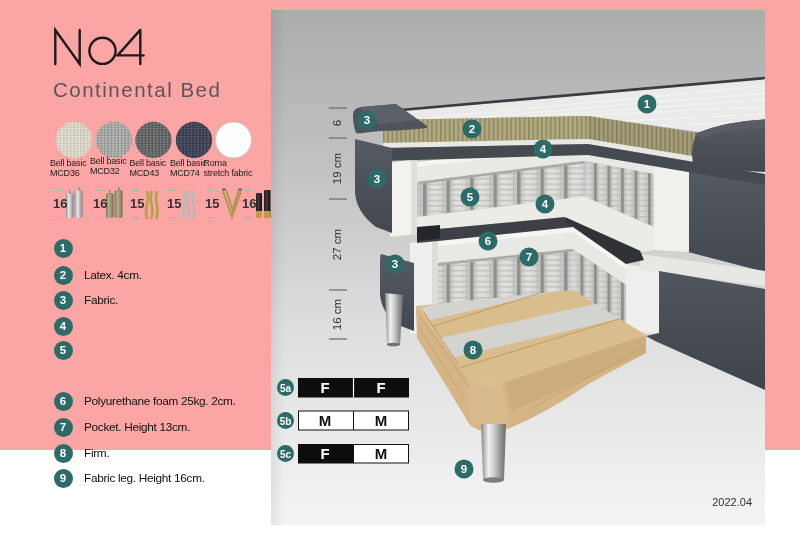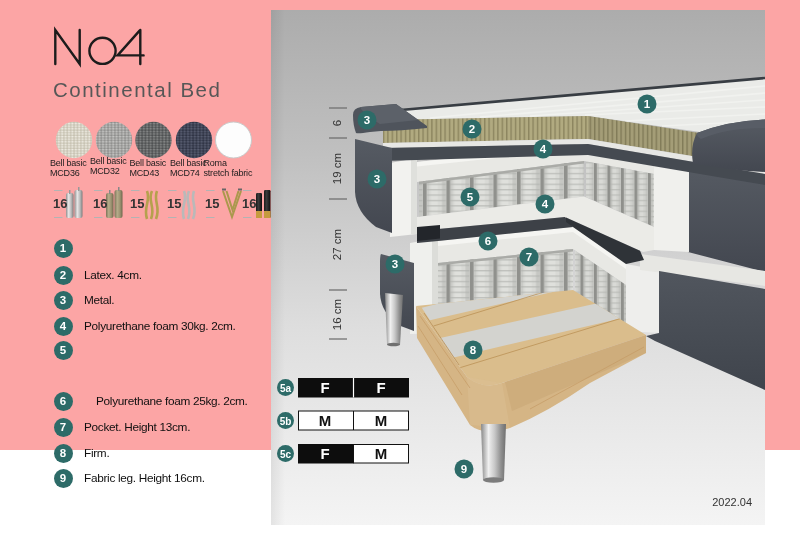--- a/index.html
+++ b/index.html
@@ -155,7 +155,7 @@
 <div class="legtxt" style="left:84px;top:269px;">Latex. 4cm.</div>
 
 <div class="badge" style="left:53.5px;top:291px;">3</div>
-<div class="legtxt" style="left:84px;top:294px;">Metal.</div>
+<div class="legtxt" style="left:84px;top:294px;">Fabric.</div>
 
 <div class="badge" style="left:53.5px;top:317px;">4</div>
 <div class="legtxt" style="left:84px;top:320px;">Polyurethane foam 30kg. 2cm.</div>

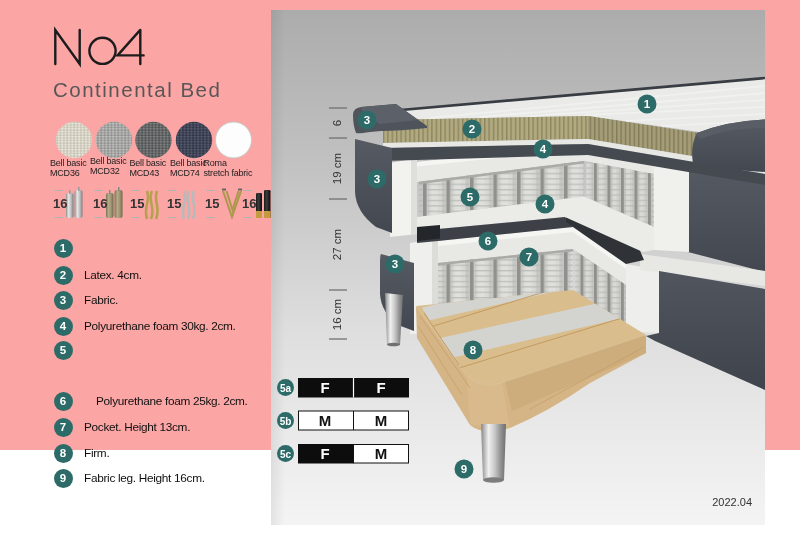--- a/index.html
+++ b/index.html
@@ -158,7 +158,6 @@
 <div class="legtxt" style="left:84px;top:294px;">Fabric.</div>
 
 <div class="badge" style="left:53.5px;top:317px;">4</div>
-<div class="legtxt" style="left:84px;top:320px;">Polyurethane foam 30kg. 2cm.</div>
 
 <div class="badge" style="left:53.5px;top:341px;">5</div>
 

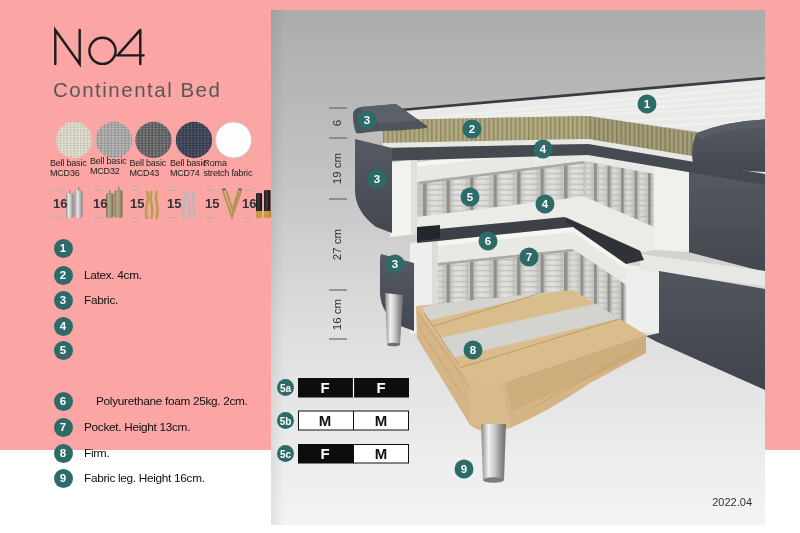--- a/index.html
+++ b/index.html
@@ -162,7 +162,7 @@
 <div class="badge" style="left:53.5px;top:341px;">5</div>
 
 <div class="badge" style="left:53.5px;top:392px;">6</div>
-<div class="legtxt" style="left:84px;top:395px;margin-left:12px;">Polyurethane foam 25kg. 2cm.</div>
+<div class="legtxt" style="left:84px;top:395px;">Polyurethane foam 25kg. 2cm.</div>
 
 <div class="badge" style="left:53.5px;top:418px;">7</div>
 <div class="legtxt" style="left:84px;top:421px;">Pocket. Height 13cm.</div>

